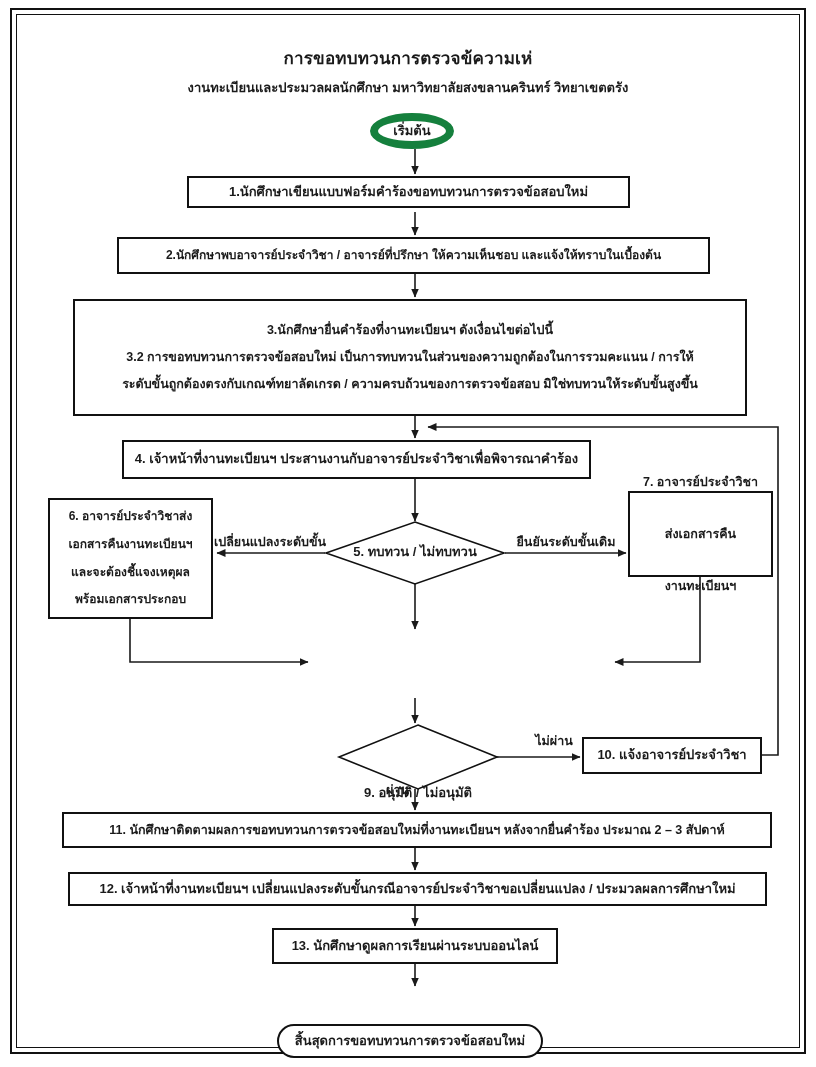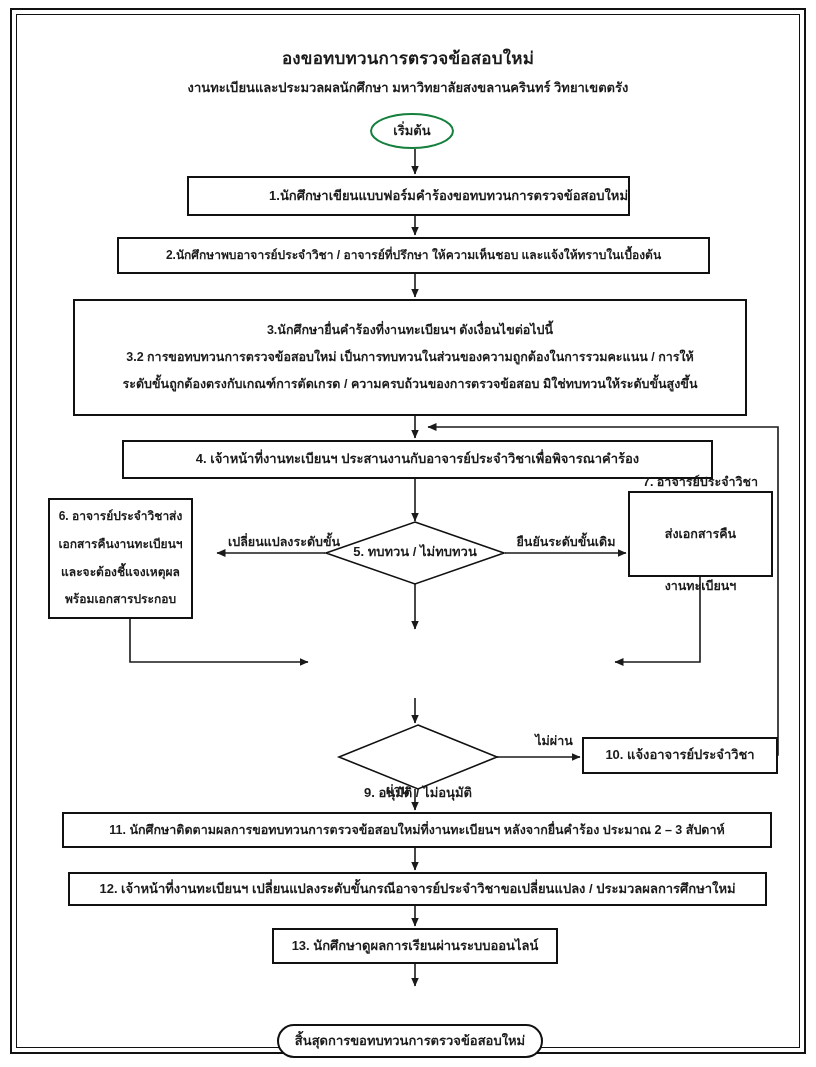--- a/index.html
+++ b/index.html
@@ -86,7 +86,7 @@
     </g>
   </svg>
 
-  <div class="doc-title">องขอทบทวนการตรวจข้อสอบใหม่</div>
+  <div class="doc-title">การขอทบทวนการตรวจข้ความเห่</div>
   <div class="doc-subtitle">งานทะเบียนและประมวลผลนักศึกษา มหาวิทยาลัยสงขลานครินทร์ วิทยาเขตตรัง</div>
 
   <div class="node oval" id="start">

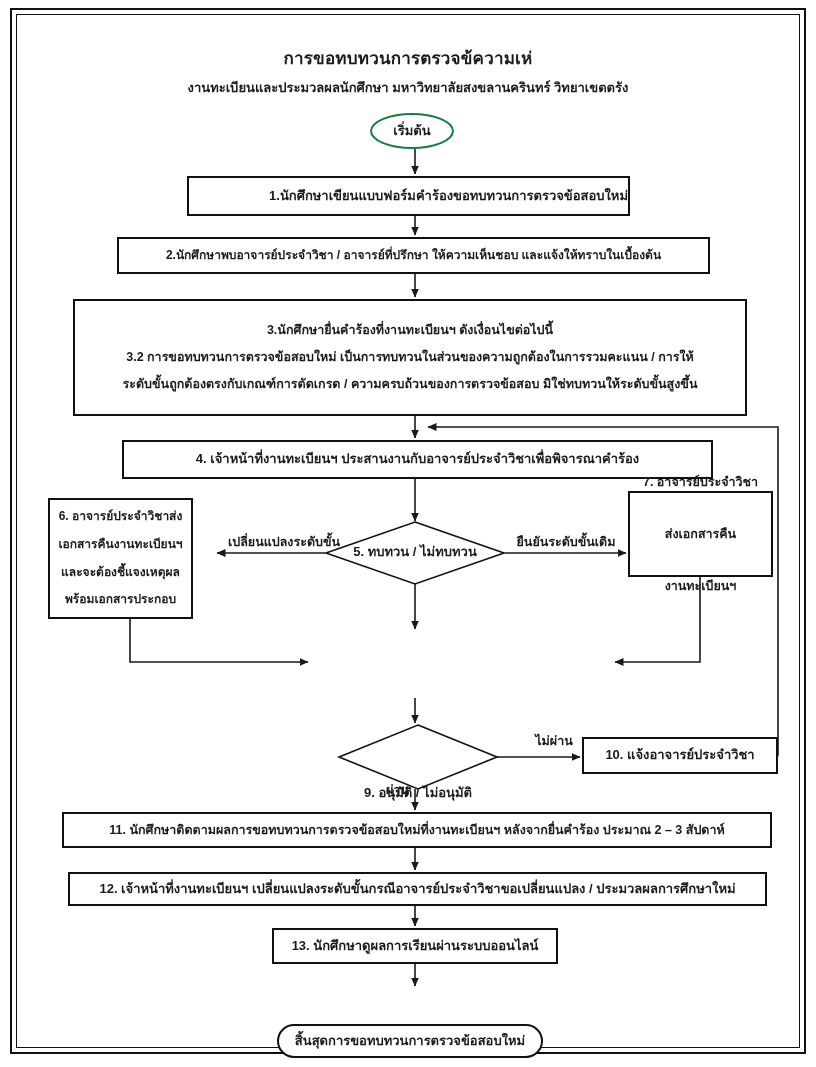--- a/index.html
+++ b/index.html
@@ -19,7 +19,7 @@
     justify-content:center; text-align:center; font-weight:bold; font-size:13px;
     background:#fff; line-height:1.45; }
   .rect { border:2px solid #111; }
-  .oval { border:2px solid #15803d; border-radius:50%; }
+  .oval { border:8px solid #15803d; border-radius:50%; }
   .pill { border:2px solid #111; border-radius:17px; }
   .nowrap { white-space:nowrap; }
   

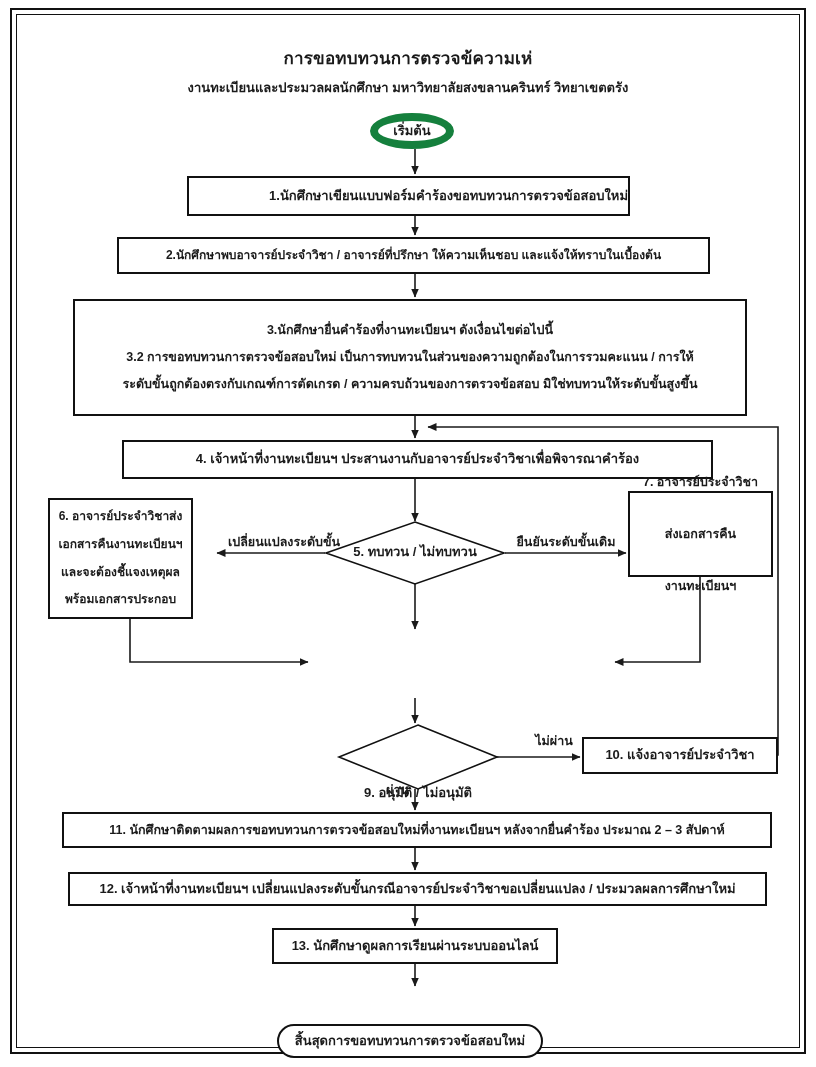--- a/index.html
+++ b/index.html
@@ -24,7 +24,7 @@
   .nowrap { white-space:nowrap; }
   
   #start      { left:370px; top:113px; width:84px;  height:36px; font-size:13px; }
-  #box1       { left:187px; top:176px; width:443px; height:40px;align-items:flex-end; }
+  #box1       { left:187px; top:176px; width:443px; height:32px; }
   #box2       { left:117px; top:237px; width:593px; height:37px; font-size:12px; }
   #box3       { left:73px;  top:299px; width:674px; height:117px; font-size:12.5px; line-height:2.15;text-align:right; }
   #box4       { left:122px; top:440px; width:591px; height:39px; }

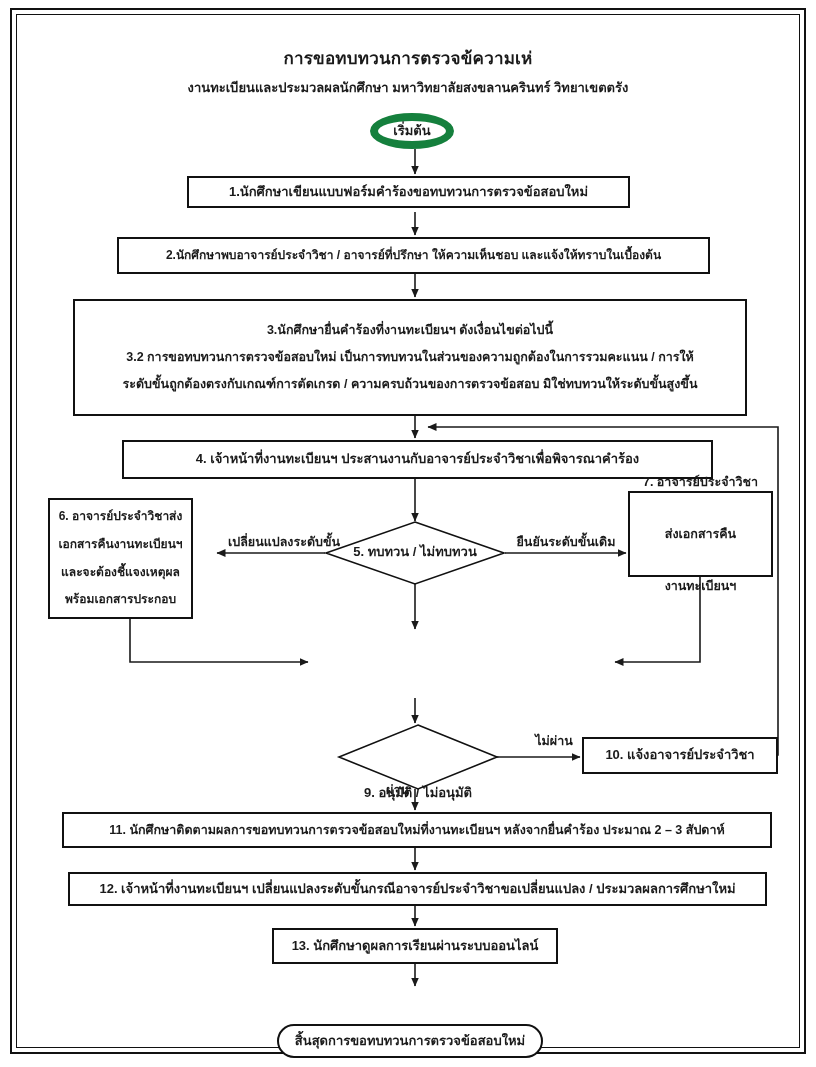--- a/index.html
+++ b/index.html
@@ -107,7 +107,7 @@
   <div class="node rect" id="box3">
     <div class="nowrap">3.นักศึกษายื่นคำร้องที่งานทะเบียนฯ ดังเงื่อนไขต่อไปนี้</div>
     <div class="nowrap">3.2 การขอทบทวนการตรวจข้อสอบใหม่ เป็นการทบทวนในส่วนของความถูกต้องในการรวมคะแนน / การให้</div>
-    <div class="nowrap">ระดับขั้นถูกต้องตรงกับเกณฑ์การตัดเกรด / ความครบถ้วนของการตรวจข้อสอบ มิใช่ทบทวนให้ระดับขั้นสูงขึ้น</div>
+    <div class="nowrap">ระดับขั้นถูกต้องตรงกับเกณฑ์ทยาลัดเกรด / ความครบถ้วนของการตรวจข้อสอบ มิใช่ทบทวนให้ระดับขั้นสูงขึ้น</div>
   </div>
 
   <div class="node rect" id="box4">

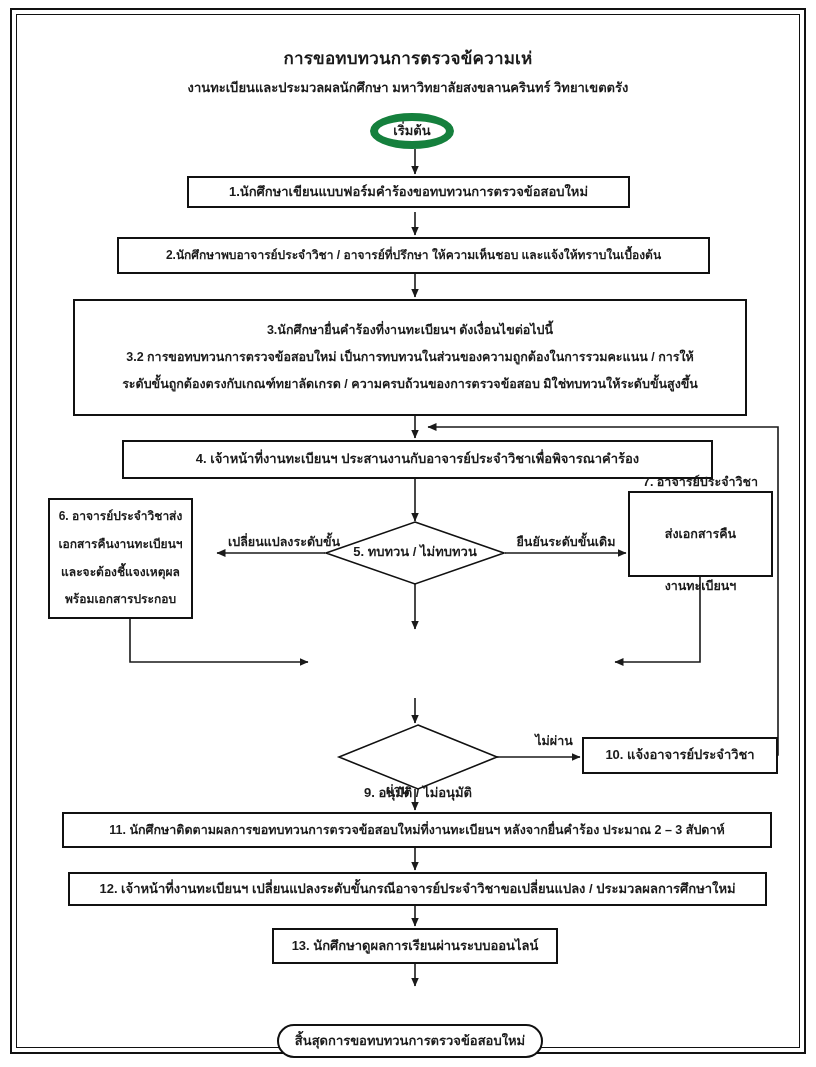--- a/index.html
+++ b/index.html
@@ -27,7 +27,7 @@
   #box1       { left:187px; top:176px; width:443px; height:32px; }
   #box2       { left:117px; top:237px; width:593px; height:37px; font-size:12px; }
   #box3       { left:73px;  top:299px; width:674px; height:117px; font-size:12.5px; line-height:2.15;text-align:right; }
-  #box4       { left:122px; top:440px; width:591px; height:39px; }
+  #box4       { left:122px; top:440px; width:469px; height:39px; }
   #box6       { left:48px;  top:498px; width:145px; height:121px; font-size:12px; line-height:2.3; }
   #box7       { left:628px; top:491px; width:145px; height:86px; font-size:12.5px; line-height:2.1;gap:26px; }
   #box8       { left:310px; top:631px; width:303px; height:67px; font-size:12.5px; line-height:2.2; }

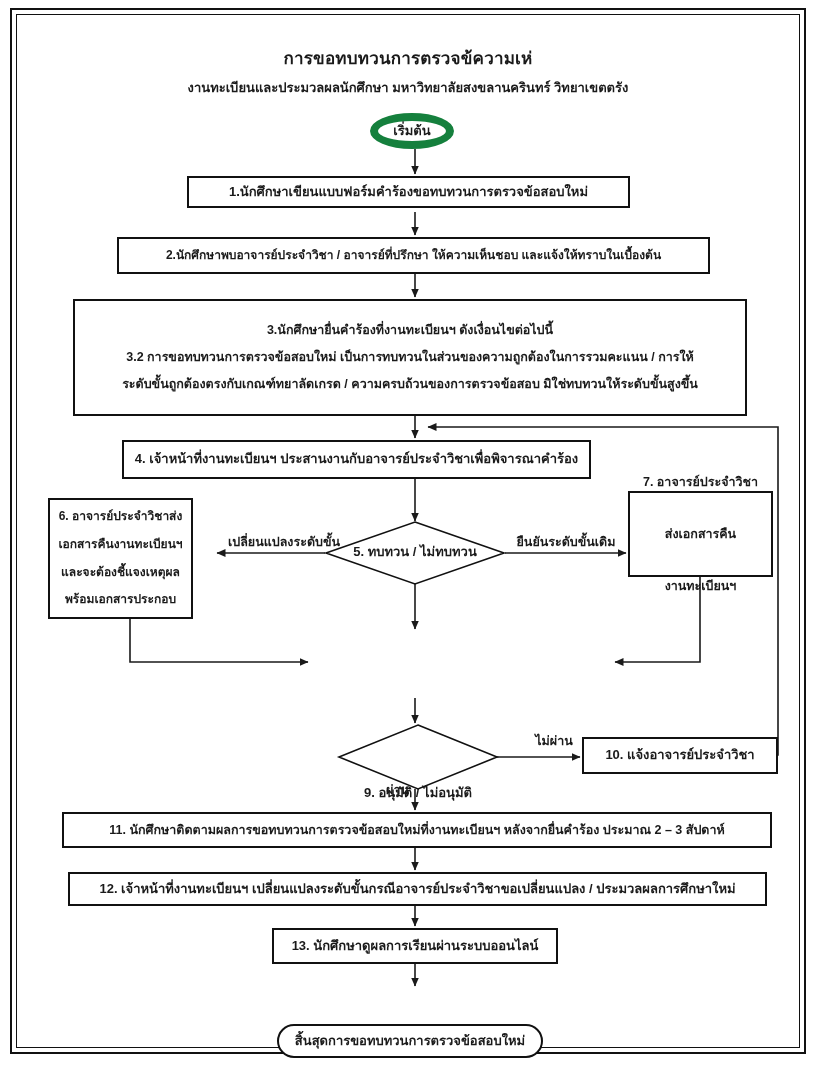--- a/index.html
+++ b/index.html
@@ -28,7 +28,7 @@
   #box2       { left:117px; top:237px; width:593px; height:37px; font-size:12px; }
   #box3       { left:73px;  top:299px; width:674px; height:117px; font-size:12.5px; line-height:2.15;text-align:right; }
   #box4       { left:122px; top:440px; width:469px; height:39px; }
-  #box6       { left:48px;  top:498px; width:145px; height:121px; font-size:12px; line-height:2.3; }
+  #box6       { left:48px;  top:498px; width:165px; height:121px; font-size:12px; line-height:2.3; }
   #box7       { left:628px; top:491px; width:145px; height:86px; font-size:12.5px; line-height:2.1;gap:26px; }
   #box8       { left:310px; top:631px; width:303px; height:67px; font-size:12.5px; line-height:2.2; }
   #box10      { left:582px; top:737px; width:196px; height:37px; }

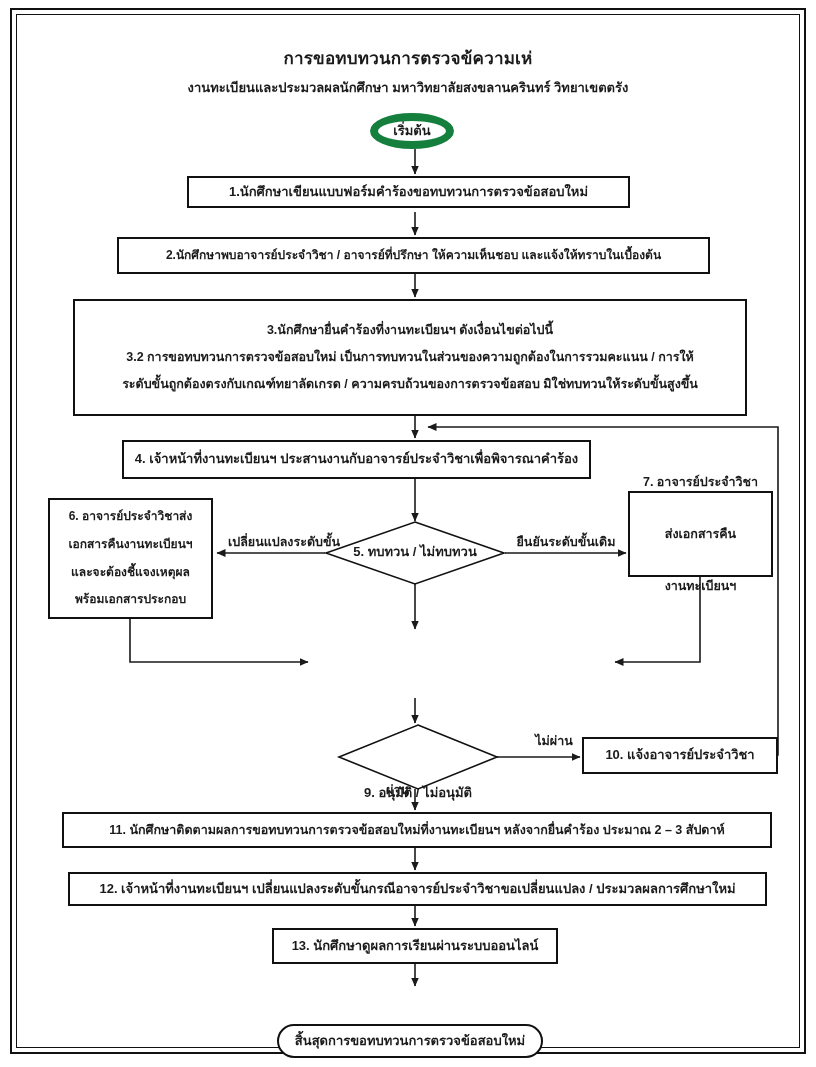--- a/index.html
+++ b/index.html
@@ -40,7 +40,7 @@
   #d5-label   { left:327px; top:541px; width:176px; }
   #d9-label   { left:341px; top:745px; width:154px;margin-top:37px; }
   .edge-label { position:absolute; font-weight:bold; font-size:12.5px; white-space:nowrap; }
-  #lbl-change  { left:220px; top:532px; width:128px; text-align:center; }
+  #lbl-change  { left:206px; top:532px; width:128px; text-align:center; }
   #lbl-confirm { left:503px; top:532px; width:126px; text-align:center; }
   #lbl-fail    { left:527px; top:731px; width:54px;  text-align:center; }
   #lbl-pass    { left:363px; top:780px; width:46px;  text-align:right; }

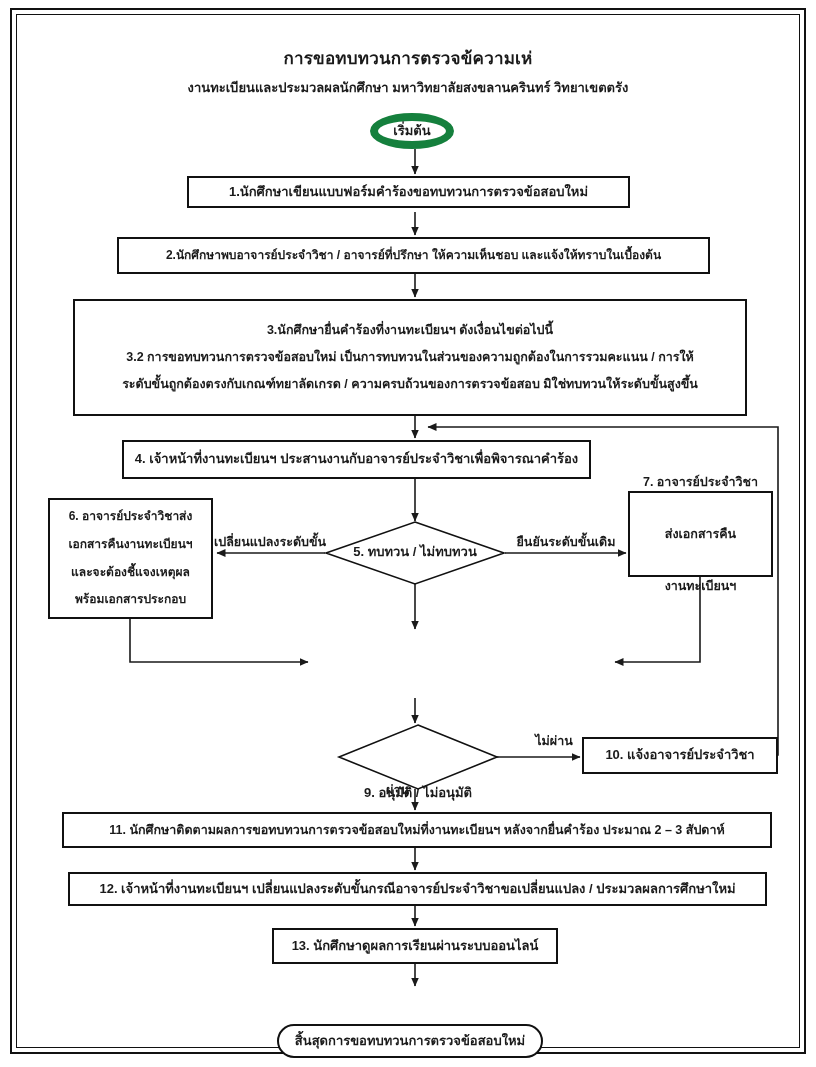--- a/index.html
+++ b/index.html
@@ -31,7 +31,7 @@
   #box6       { left:48px;  top:498px; width:165px; height:121px; font-size:12px; line-height:2.3; }
   #box7       { left:628px; top:491px; width:145px; height:86px; font-size:12.5px; line-height:2.1;gap:26px; }
   #box8       { left:310px; top:631px; width:303px; height:67px; font-size:12.5px; line-height:2.2; }
-  #box10      { left:582px; top:737px; width:196px; height:37px; }
+  #box10      { left:582px; top:737px; width:180px; height:37px; }
   #box11      { left:62px;  top:812px; width:710px; height:36px; font-size:12.5px; }
   #box12      { left:68px;  top:872px; width:699px; height:34px; font-size:13px; }
   #box13      { left:272px; top:928px; width:286px; height:36px; }

